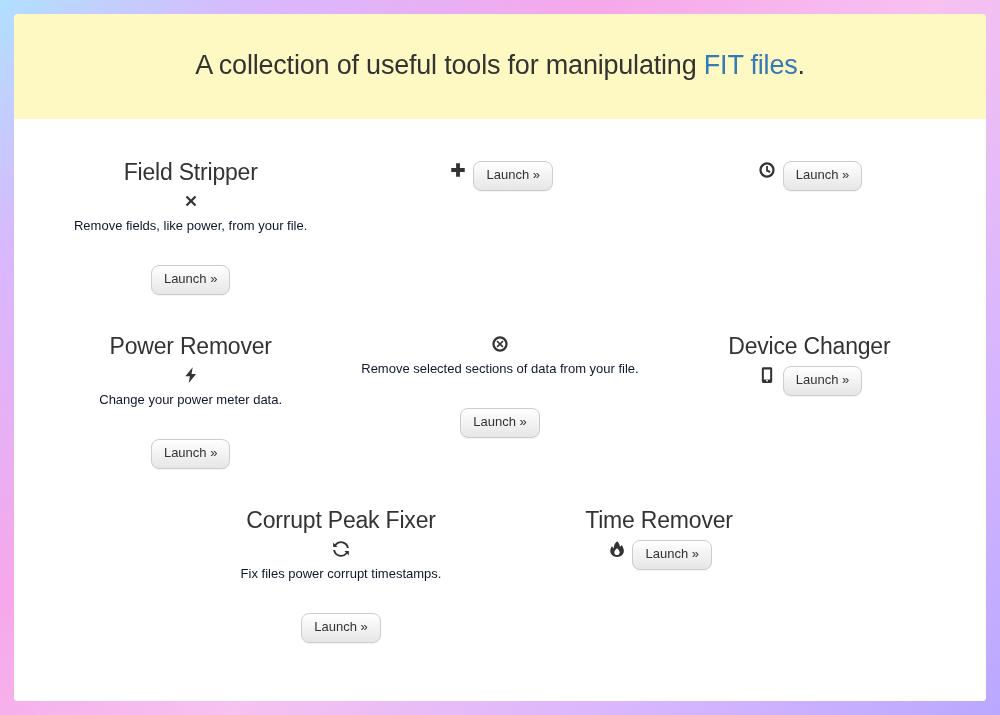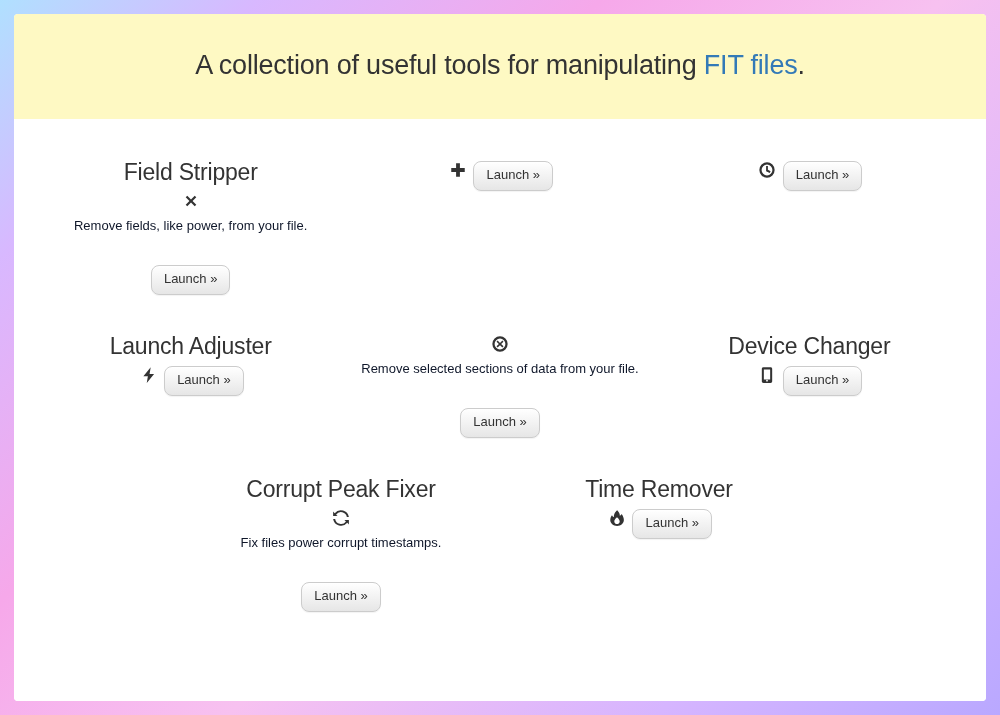--- a/index.html
+++ b/index.html
@@ -134,7 +134,7 @@
 
     <div class="row">
       <div class="card">
-        <h2>Launch Adjuster</h2>
+        <h2>Power Remover</h2>
         <span class="icon">
           <svg viewBox="0 0 16 16">
               <path d="M9.5 1 3 9h4l-1 6 6.5-8H8.5z"></path>

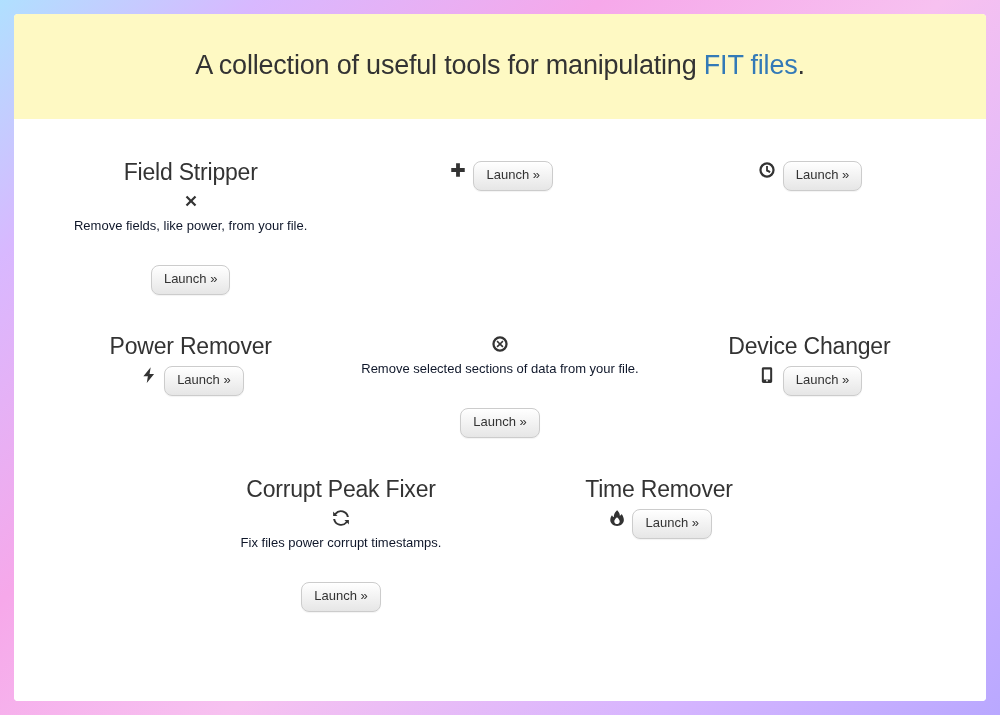--- a/index.html
+++ b/index.html
@@ -140,6 +140,7 @@
               <path d="M9.5 1 3 9h4l-1 6 6.5-8H8.5z"></path>
             </svg>
         </span>
+        <p class="desc">Change your power meter data.</p>
         <button class="btn">Launch »</button>
       </div>
 

